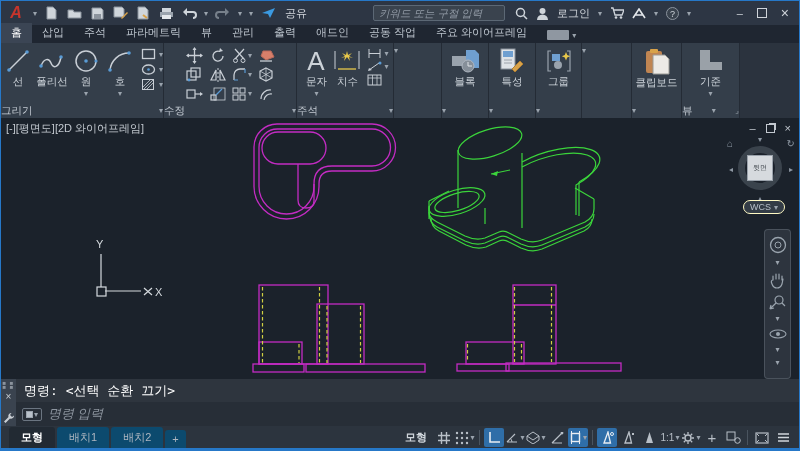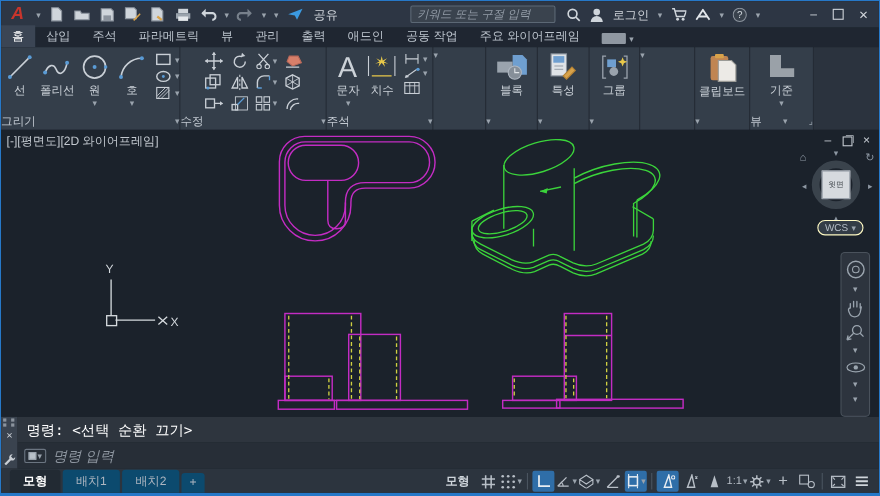--- a/index.html
+++ b/index.html
@@ -85,7 +85,7 @@
               align-items:center; justify-content:center; gap:1px; }
   .cmd-chip .sq { width:7px; height:7px; border:1px solid #9aa3ad; background:#b9c1ca; }
   .cmd-input input { flex:1; background:transparent; border:none; outline:none;
-                     font-family:Liberation Sans, sans-serif; font-size:13px; color:#f97316; }
+                     font-family:Liberation Serif, serif; font-size:13px; color:#f97316; }
   .cmd-input input::placeholder { color:#8d959f; font-style:italic; }
 
   

